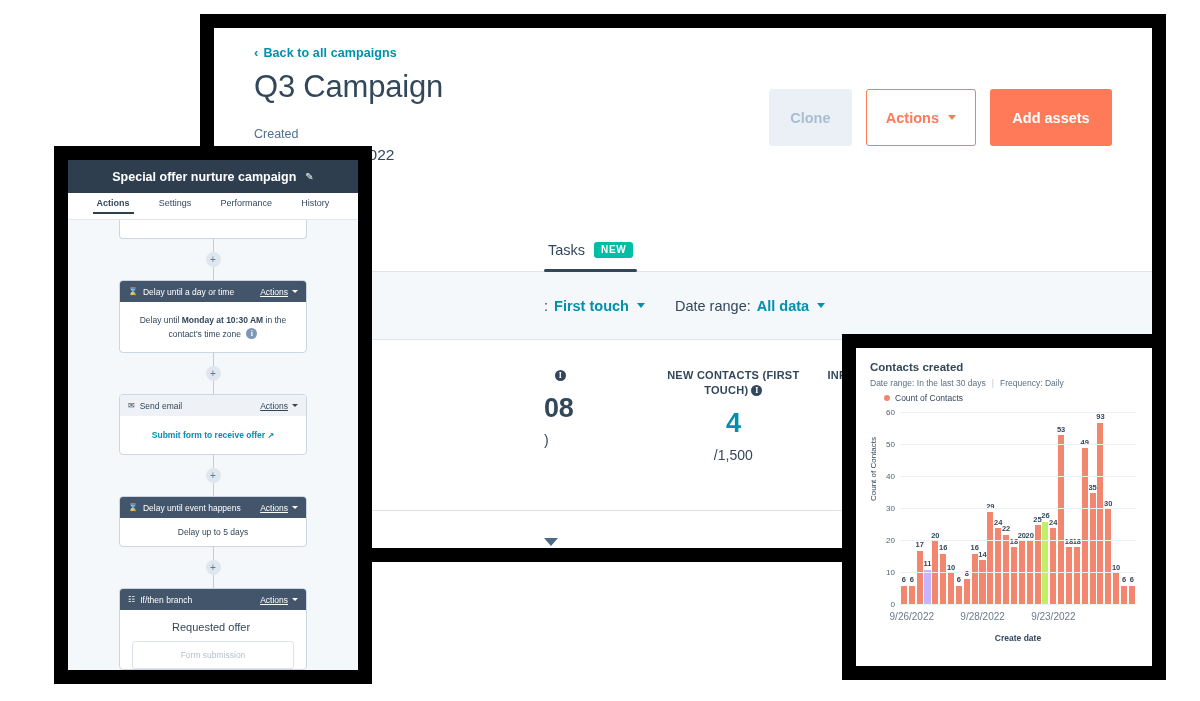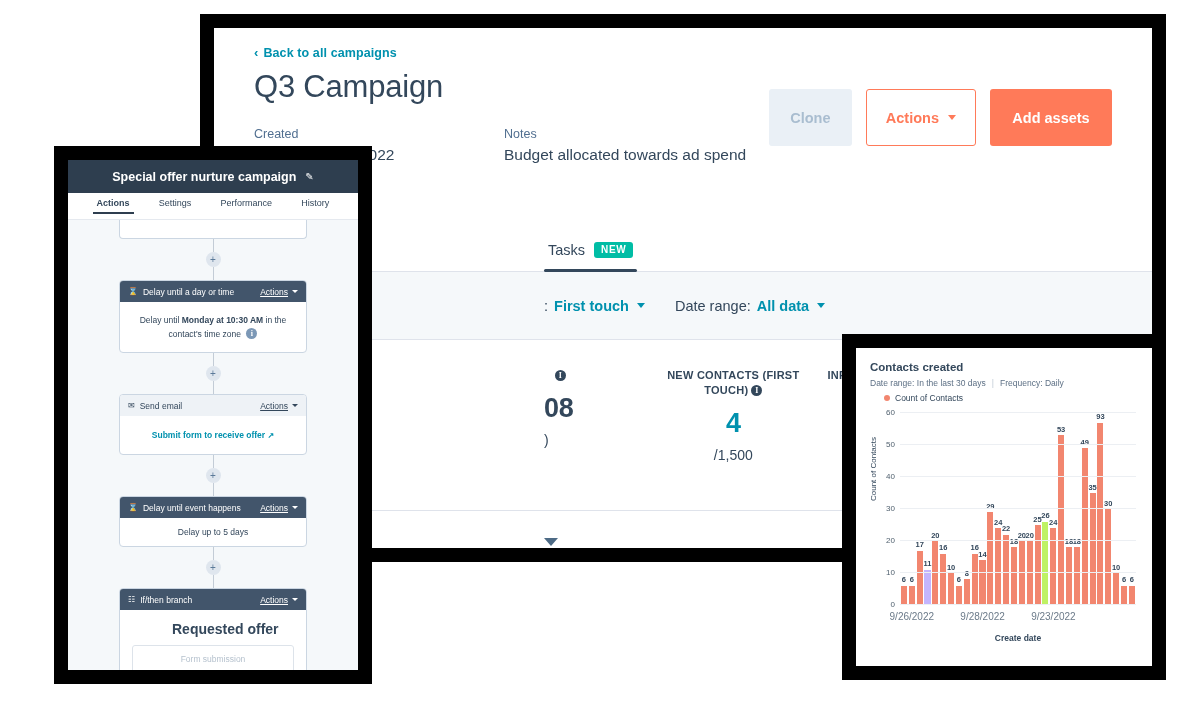--- a/index.html
+++ b/index.html
@@ -127,10 +127,6 @@
           <div class="meta-label">Created</div>
           <div class="meta-value">September 26, 2022</div>
         </div>
-        <div class="meta-col notes">
-          <div class="meta-label">Notes</div>
-          <div class="meta-value">Budget allocated towards ad spend</div>
-        </div>
       </div>
       <div class="budget-label">Budget</div>
     </div>

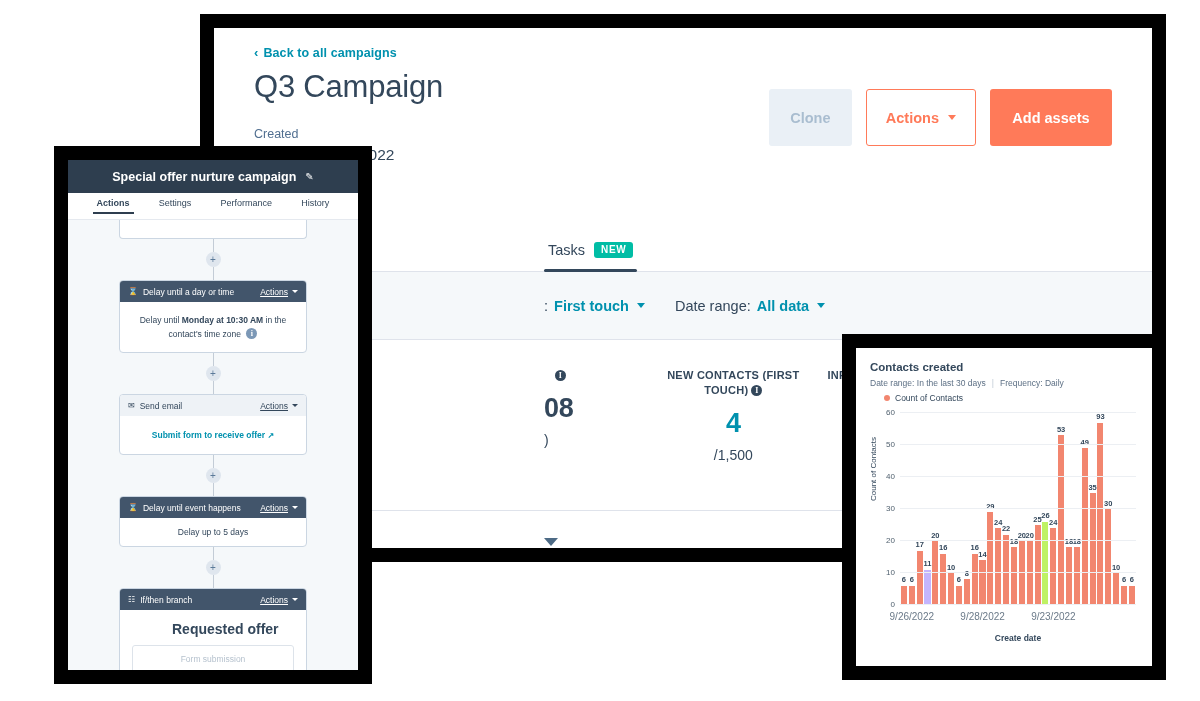--- a/index.html
+++ b/index.html
@@ -84,7 +84,7 @@
   .connector{width:1px;background:#c3ccd6;height:13px;margin:0 auto;}
   .plusnode{width:15px;height:15px;border-radius:50%;background:#dfe6ee;color:#5b7a99;font-size:10px;line-height:15px;text-align:center;margin:0 auto;}
   .wf-body-left{padding:11px 12px 0 12px;}
-  .wf-sublabel{font-size:14px;font-weight:700;color:#33475b;margin-bottom:8px;padding-left:40px;}
+  .wf-sublabel{font-size:11px;font-weight:400;color:#33475b;margin-bottom:8px;padding-left:40px;}
   .wf-ghost{border:1px solid #dde3ea;border-radius:3px;height:26px;display:flex;align-items:center;justify-content:center;font-size:8.5px;color:#b6c2ce;}
   .ext{font-size:8px;}
 

